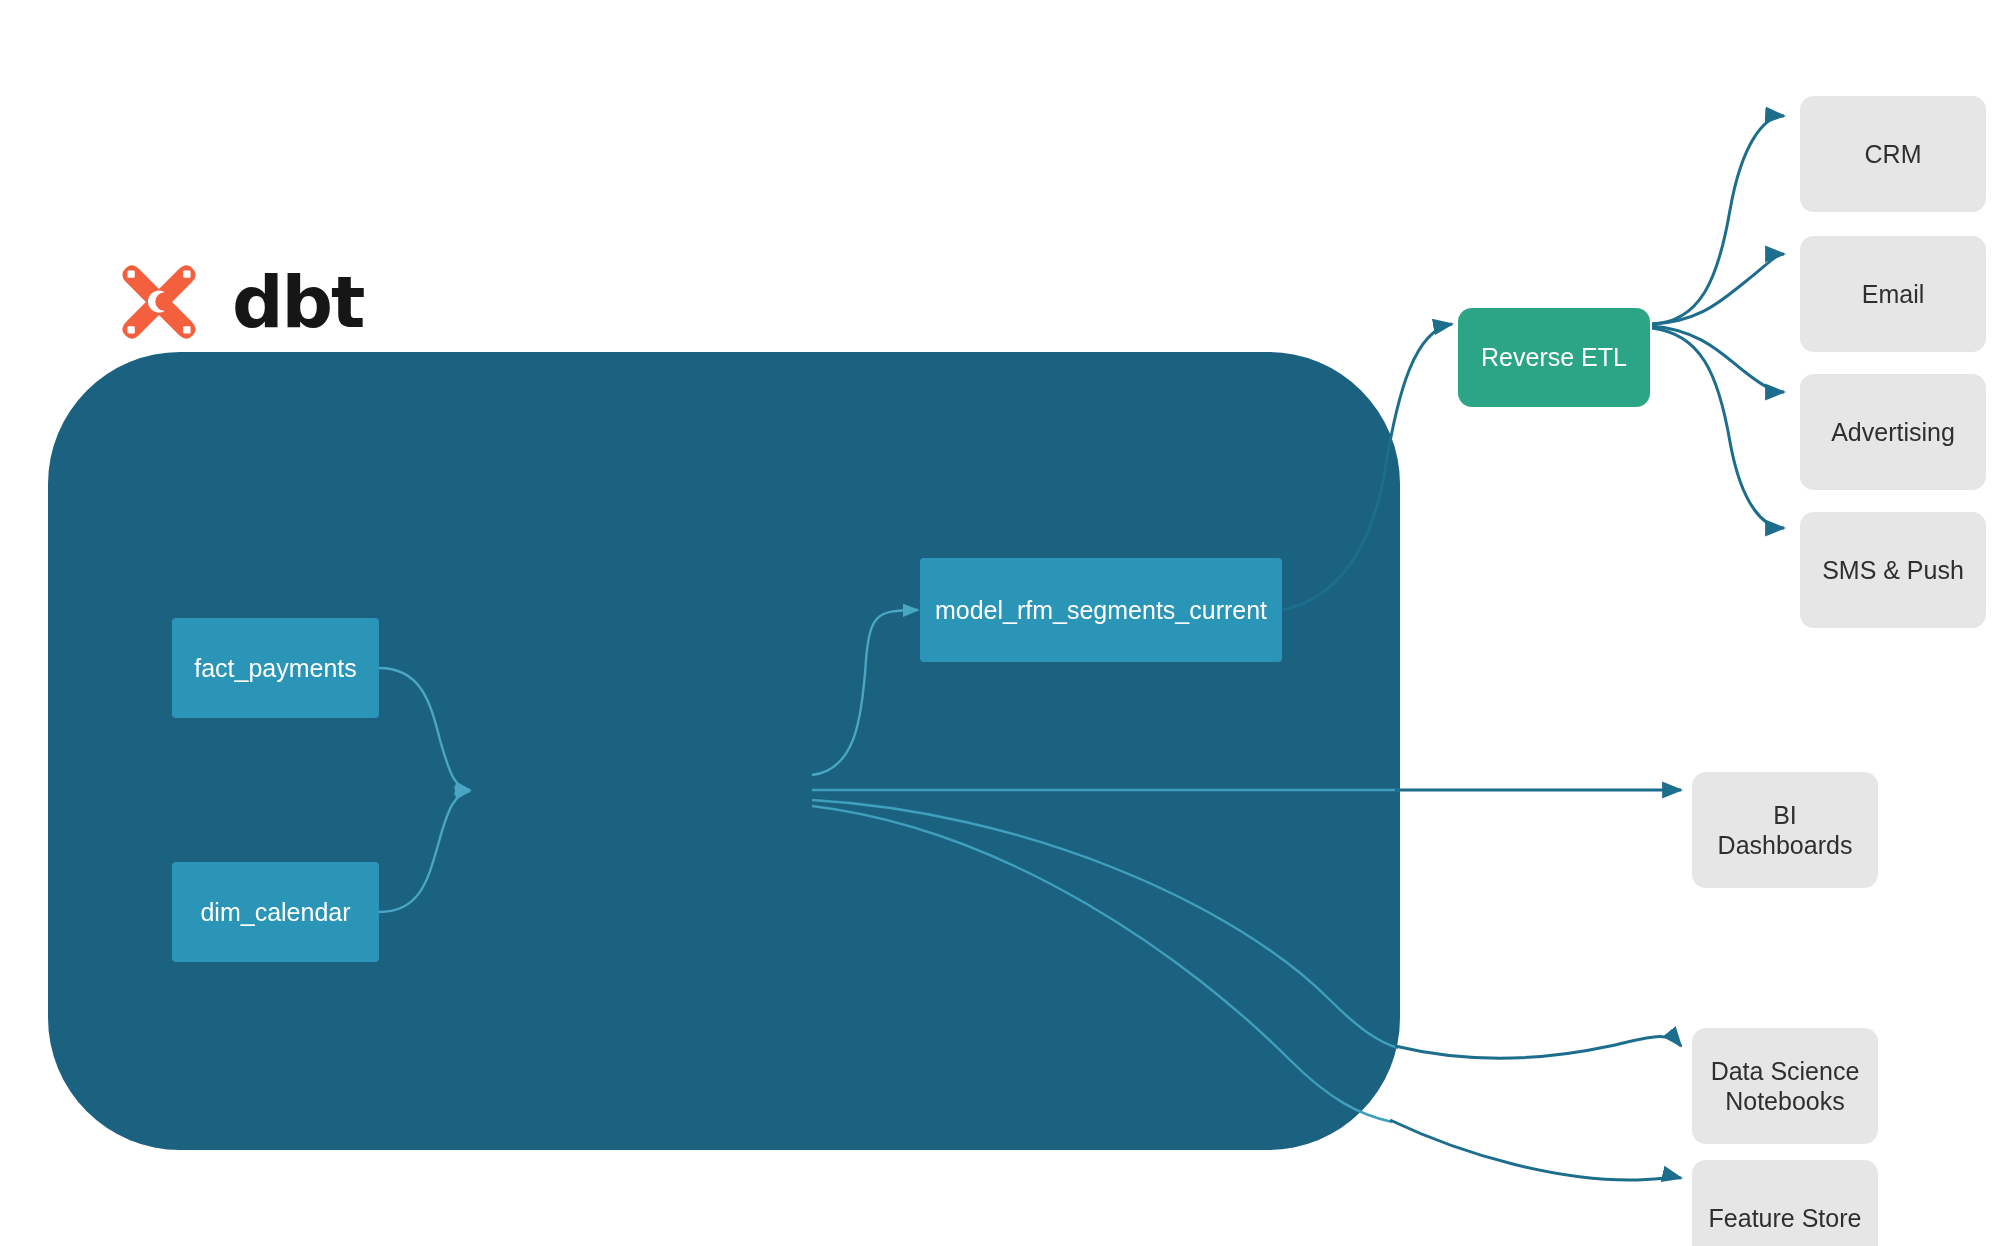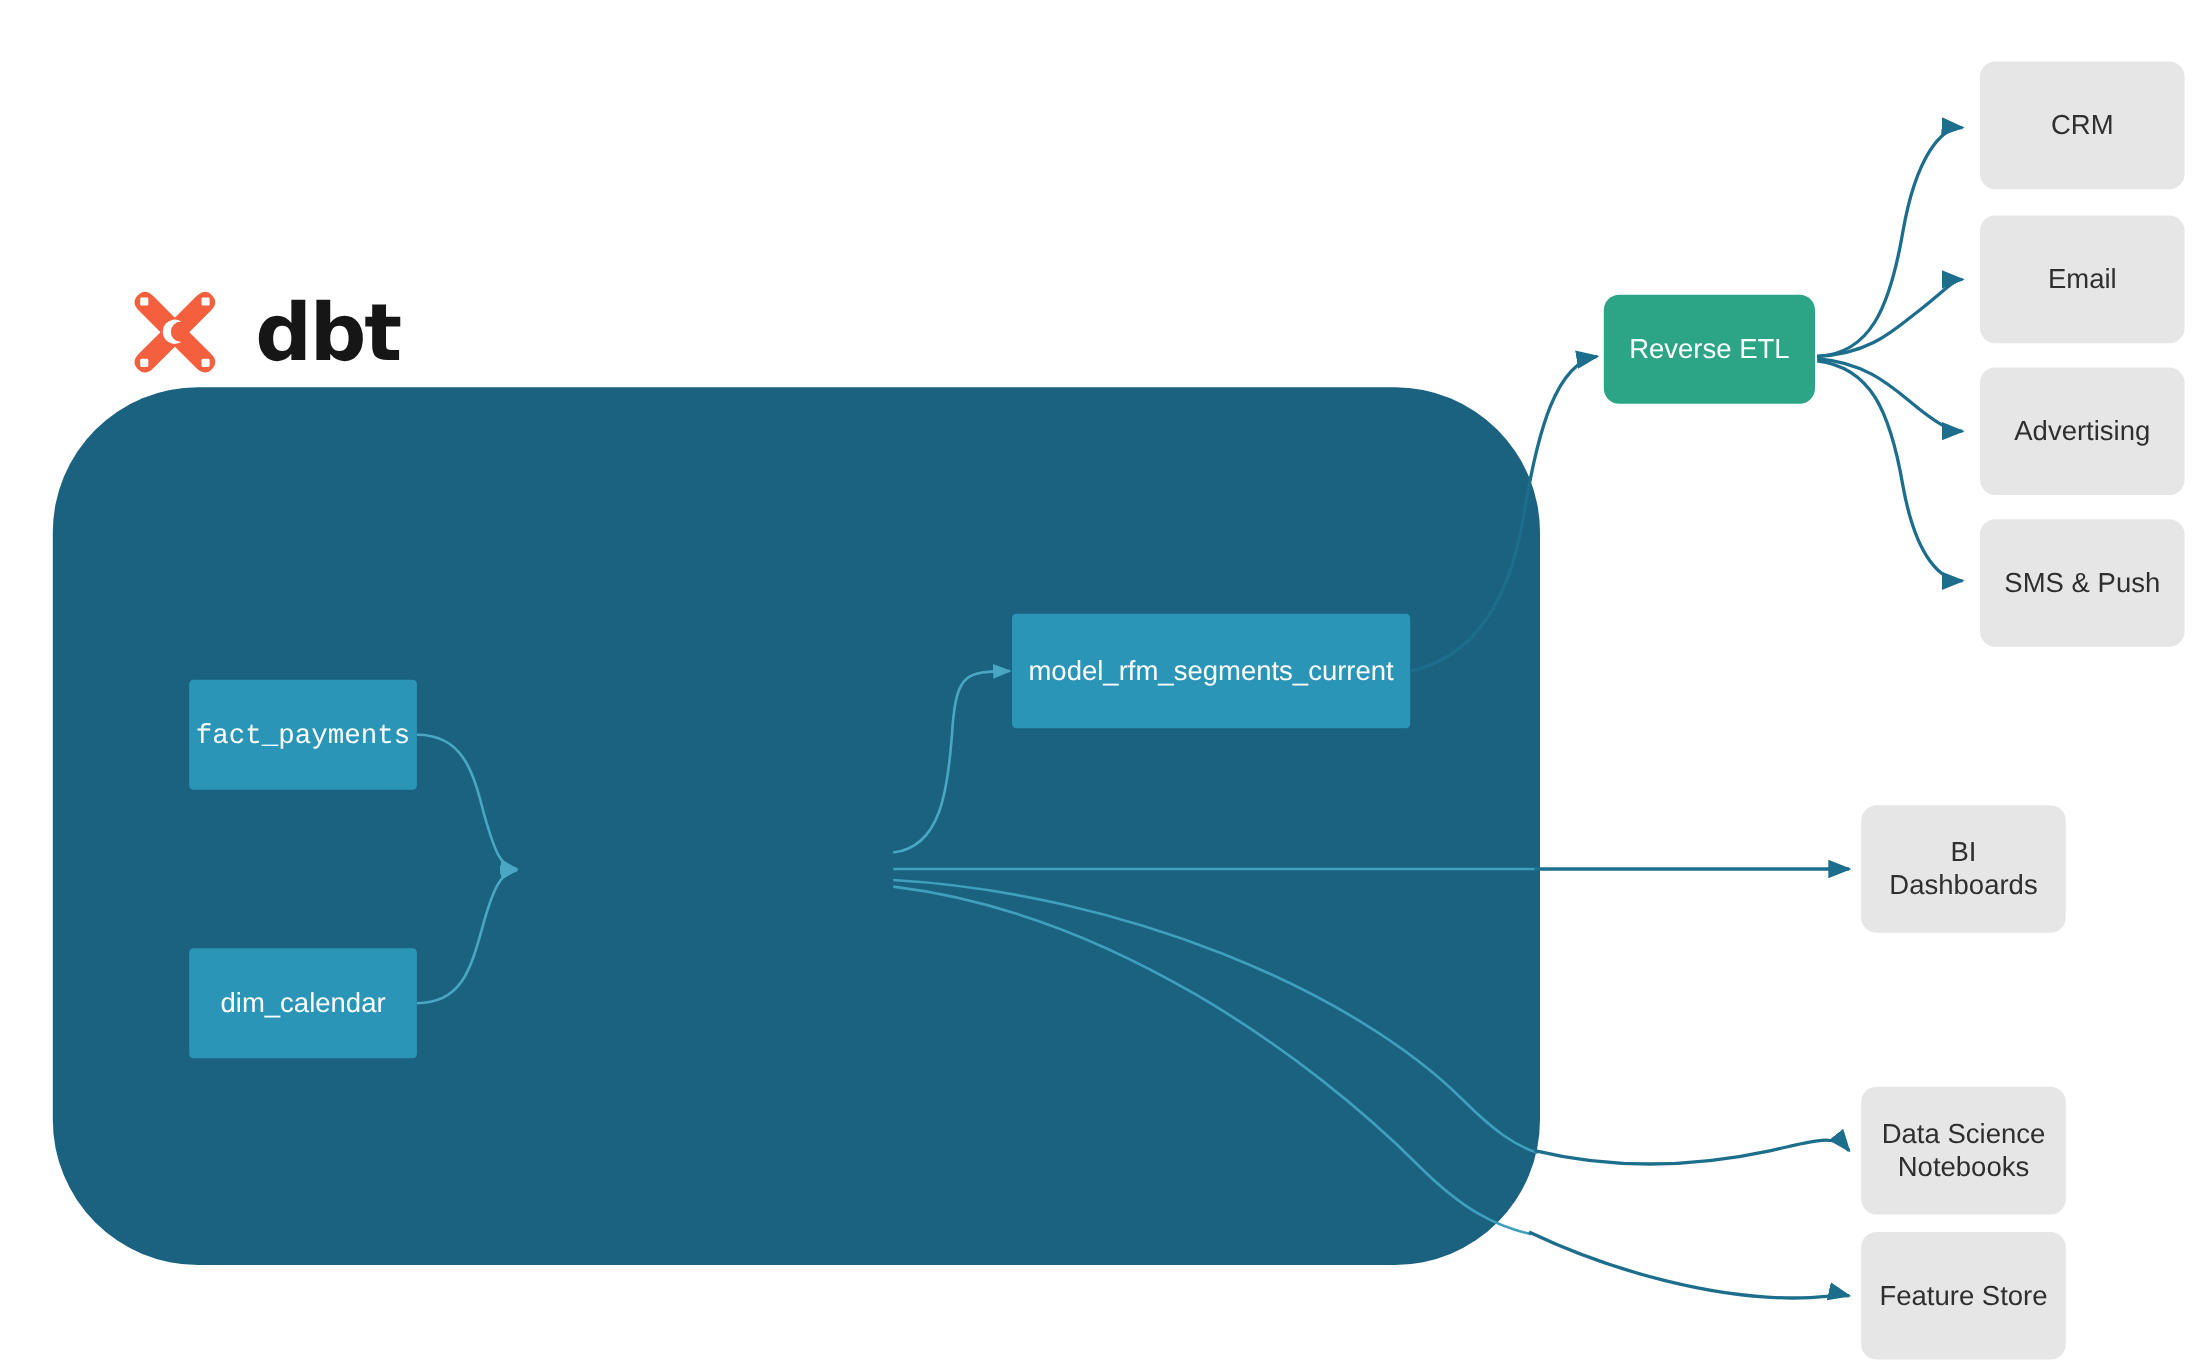--- a/index.html
+++ b/index.html
@@ -100,7 +100,7 @@
   #edges-inner { z-index: 2; }
   #edges-outer { z-index: 4; }
   .node { z-index: 3; }
-  .node-gray, .node-green { z-index: 5; }
+  .node-gray, .node-green { z-index: 5; margin-top: 40px; }
   #dbt-container { z-index: 1; }
   #dbt-logo { z-index: 6; }
 </style>

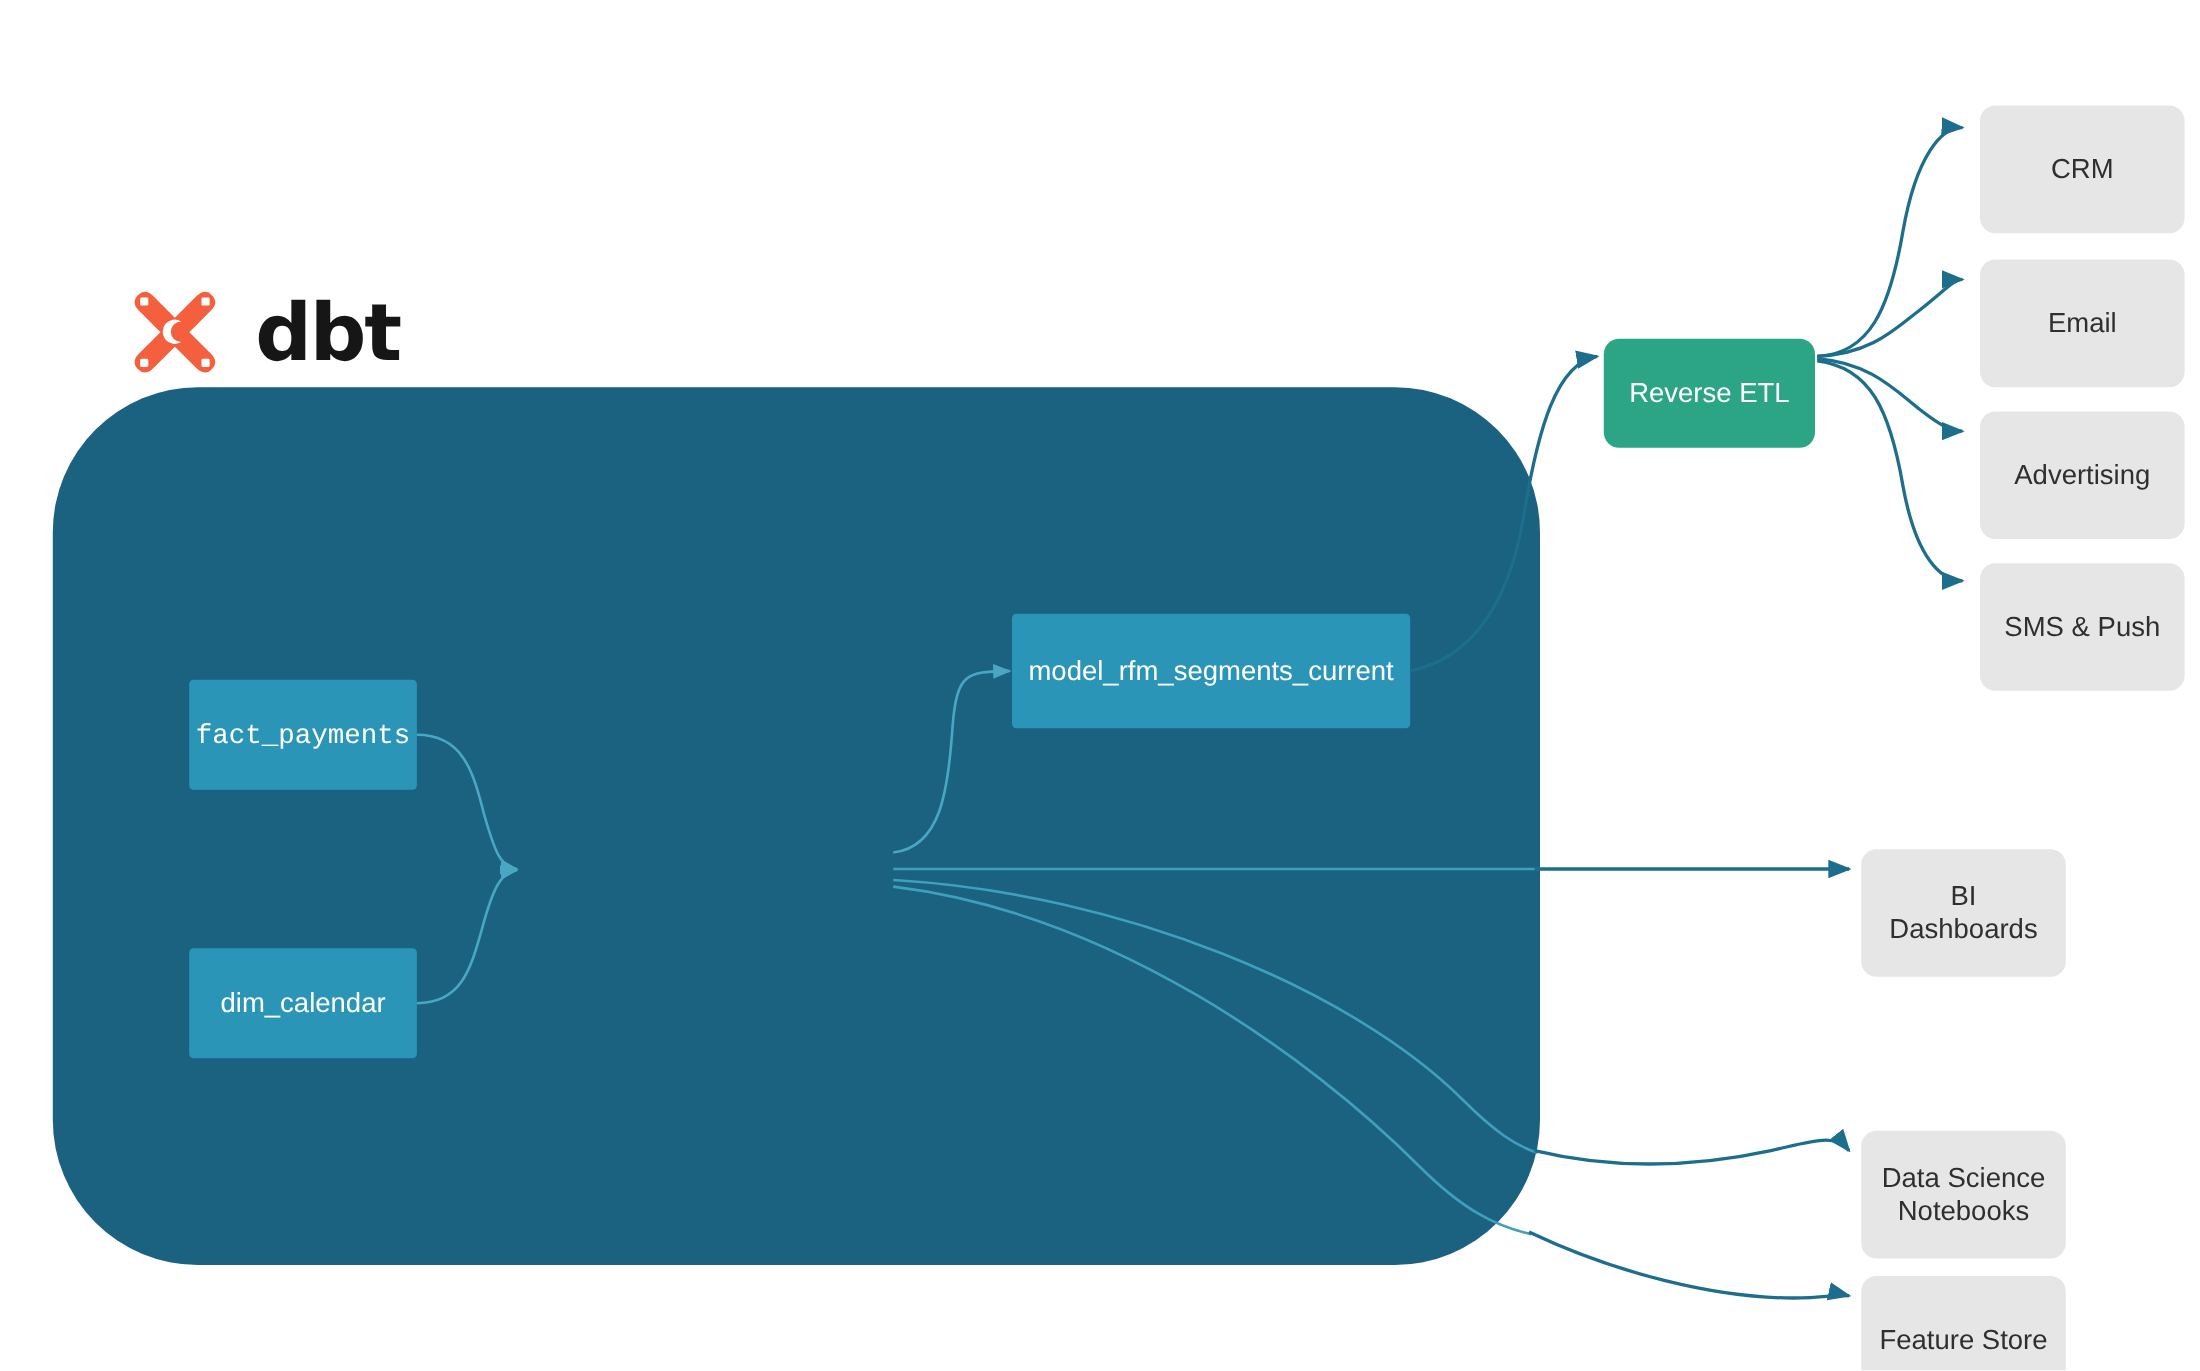--- a/index.html
+++ b/index.html
@@ -161,7 +161,7 @@
     </g>
   </svg>
 
-  <div class="node node-model" style="left:172px; top:618px; width:207px; height:100px;font-family:Liberation Mono, monospace;">
+  <div class="node node-model" style="left:172px; top:618px; width:207px; height:100px;">
     <span>fact_payments</span>
   </div>
 

